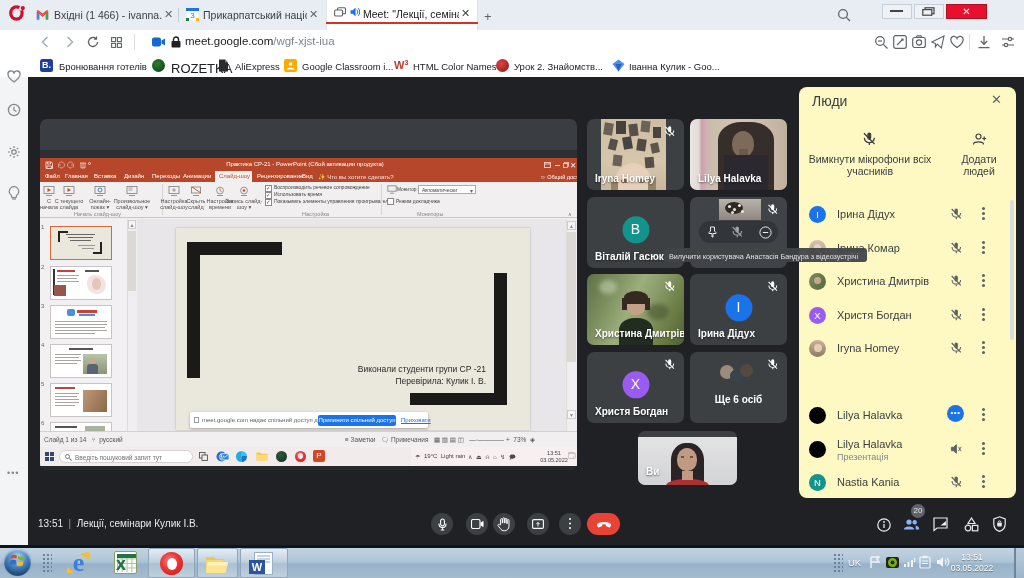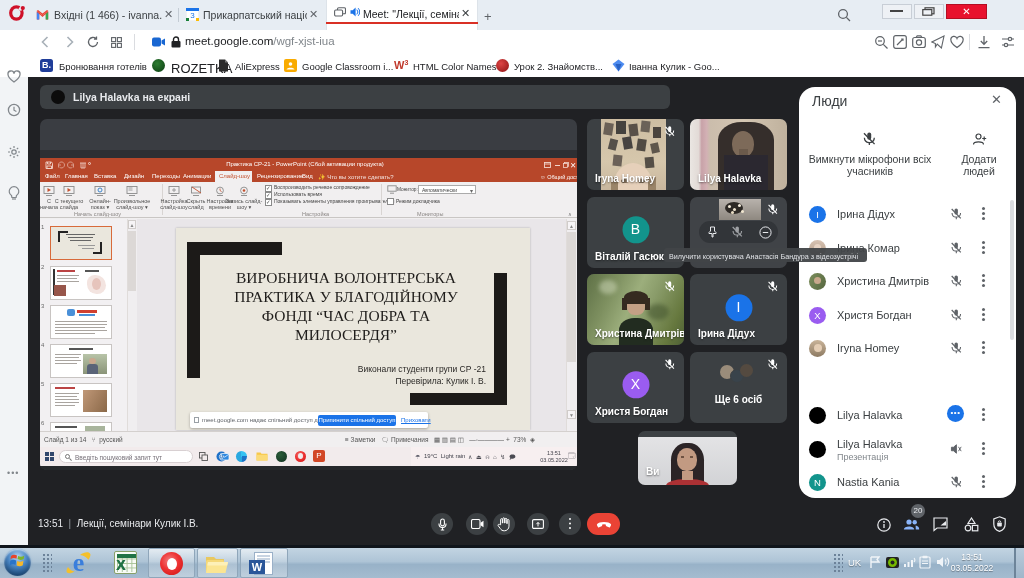--- a/index.html
+++ b/index.html
@@ -179,10 +179,6 @@
 
 <div class="a" style="left:28px;top:77px;width:996px;height:468px;background:#202124;"></div>
 
-<div class="a" style="left:40px;top:85px;width:630px;height:24px;background:#3c4043;border-radius:6px;">
-  <div class="a" style="left:11px;top:5px;width:14px;height:14px;border-radius:50%;background:#0c0c0c;"></div>
-  <div class="a" style="left:33px;top:6px;font-size:10.5px;font-weight:bold;color:#e8eaed;">Lilya Halavka на екрані</div>
-</div>
 
 <div class="a" id="shared" style="left:40px;top:119px;width:537px;height:351px;background:#3a3d42;border-radius:7px;overflow:hidden;">
 

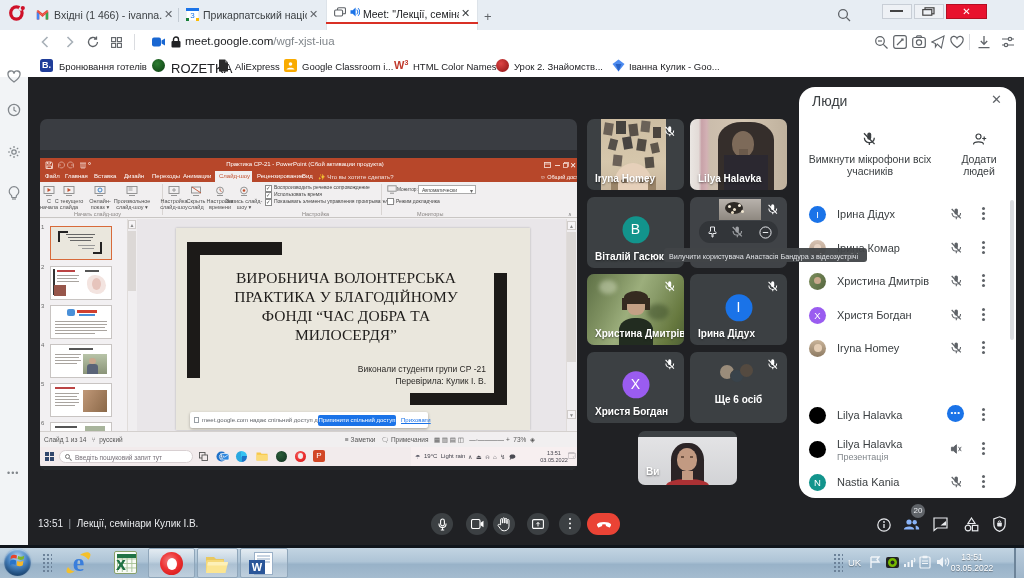--- a/index.html
+++ b/index.html
@@ -586,7 +586,7 @@
   <div class="tlabel" style="bottom:8px;">Ви</div>
 </div>
 
-<div class="a" id="panel" style="left:799px;top:87px;width:217px;height:411px;background:#ffffff;border-radius:16px;overflow:hidden;">
+<div class="a" id="panel" style="left:799px;top:87px;width:217px;height:411px;background:#fef9c3;border-radius:8px;overflow:hidden;">
   <div class="a" style="left:13px;top:6px;font-size:14px;color:#3c4043;">Люди</div>
   <div class="a" style="left:192px;top:5px;font-size:13px;color:#5f6368;">✕</div>
 

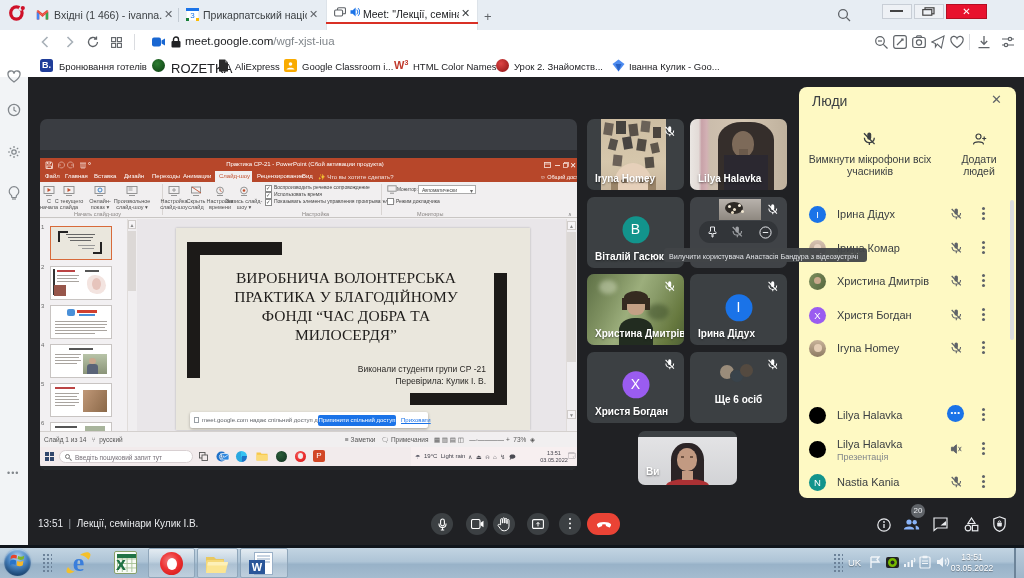--- a/index.html
+++ b/index.html
@@ -388,7 +388,6 @@
       <div class="a" style="left:11px;top:14px;width:13px;height:136px;background:#1c1a18;"></div>
       <div class="a" style="left:318px;top:45px;width:13px;height:131px;background:#1c1a18;"></div>
       <div class="a" style="left:234px;top:165px;width:97px;height:12px;background:#1c1a18;"></div>
-      <div class="a" style="left:20px;top:41px;width:300px;text-align:center;font-family:'Liberation Serif',serif;font-size:15.5px;line-height:18.9px;color:#1f1d1b;">ВИРОБНИЧА ВОЛОНТЕРСЬКА<br>ПРАКТИКА У БЛАГОДІЙНОМУ<br>ФОНДІ “ЧАС ДОБРА ТА<br>МИЛОСЕРДЯ”</div>
       <div class="a" style="left:100px;top:136px;width:210px;text-align:right;font-size:8.5px;line-height:11.7px;color:#2a2826;">Виконали студенти групи СР -21<br>Перевірила: Кулик І. В.</div>
     </div>
 

